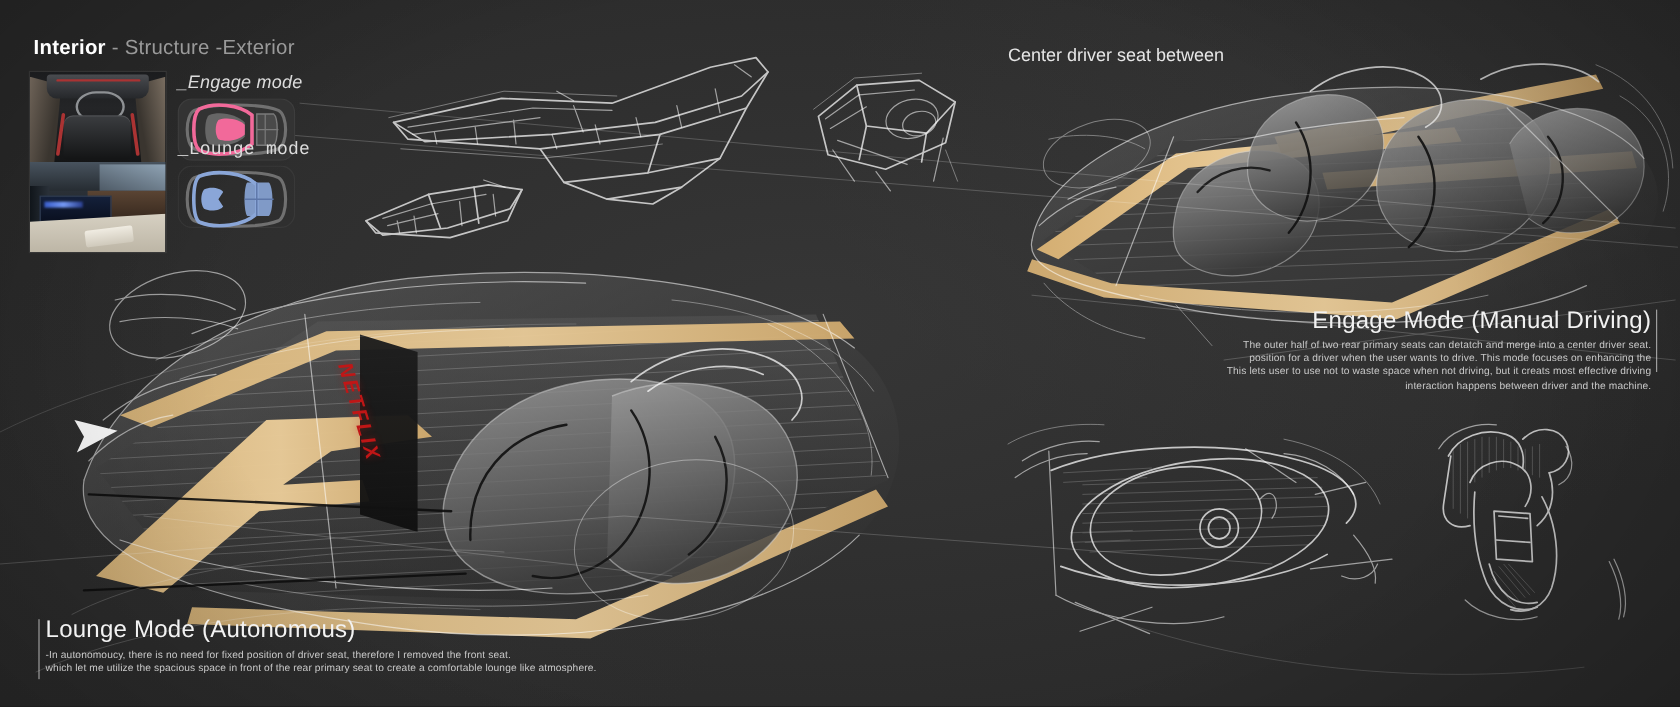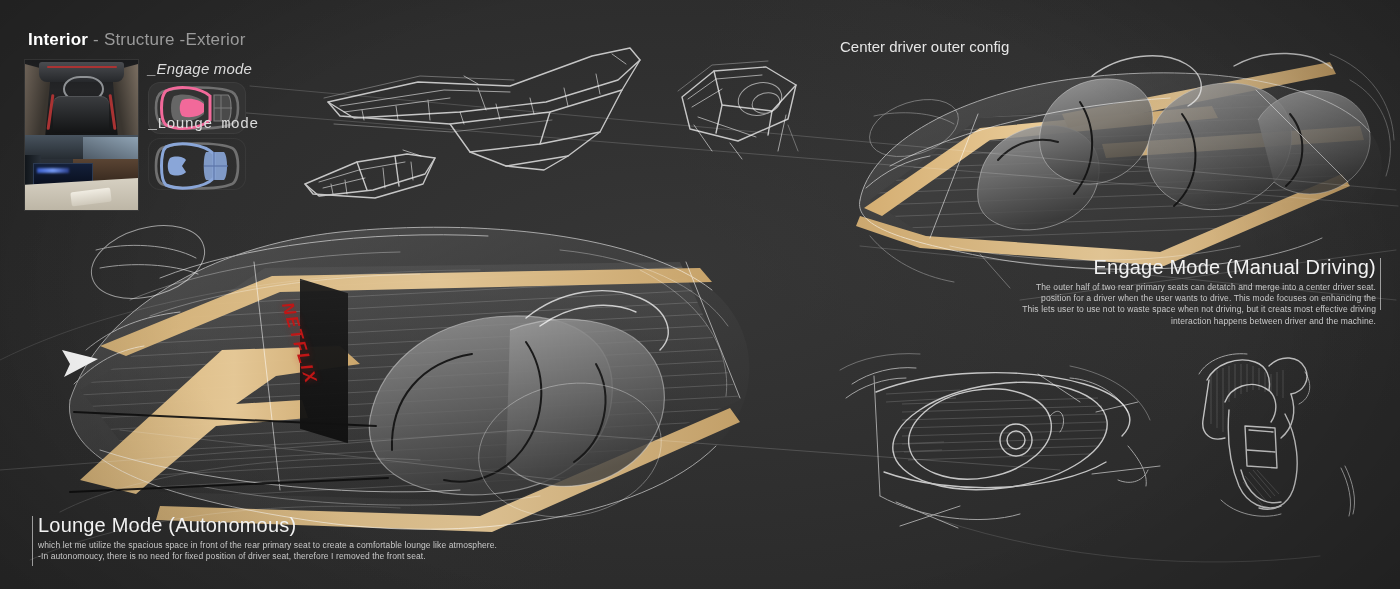--- a/index.html
+++ b/index.html
@@ -573,7 +573,7 @@
     </div>
   </div>
 
-  <div class="abs noselect" style="left:840px;top:38px;font-size:15px;color:#e6e6e6;">Center driver outer config</div>
+  <div class="abs noselect" style="left:840px;top:38px;font-size:15px;color:#e6e6e6;">Center driver seat between</div>
 
   <div class="abs noselect" style="left:1000px;top:256px;width:376px;text-align:right;">
     <div class="blk-title">Engage Mode (Manual Driving)</div>

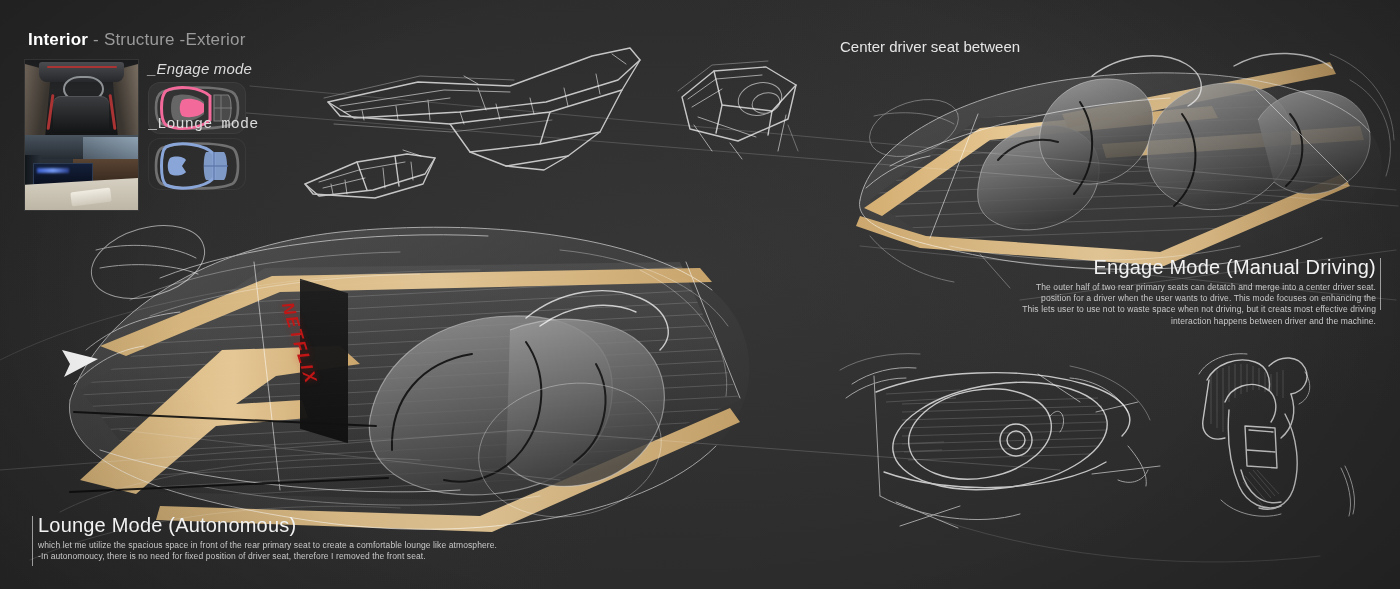--- a/index.html
+++ b/index.html
@@ -589,8 +589,8 @@
   <div class="abs noselect" style="left:38px;top:514px;width:470px;">
     <div class="blk-title">Lounge Mode (Autonomous)</div>
     <div class="blk-body" style="margin-top:3px;">
+      <div>-In autonomoucy, there is no need for fixed position of driver seat, therefore I removed the front seat.</div>
       <div>which let me utilize the spacious space in front of the rear primary seat to create a comfortable lounge like atmosphere.</div>
-      <div>-In autonomoucy, there is no need for fixed position of driver seat, therefore I removed the front seat.</div>
     </div>
   </div>
   <div class="rule-v" style="left:32px;top:516px;height:50px;"></div>

